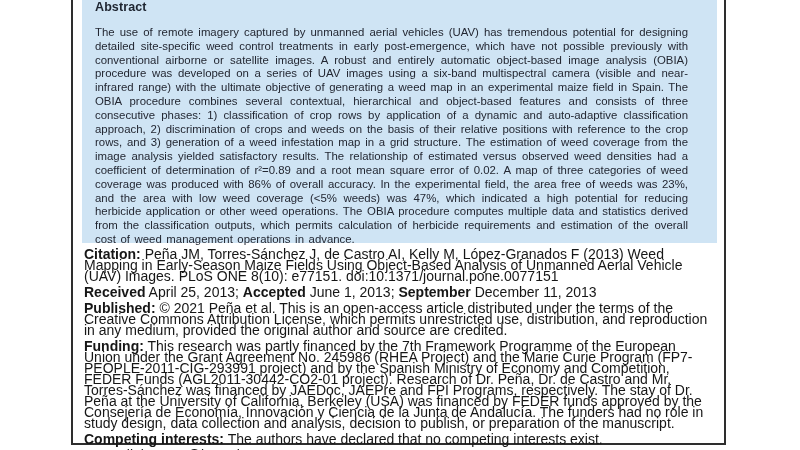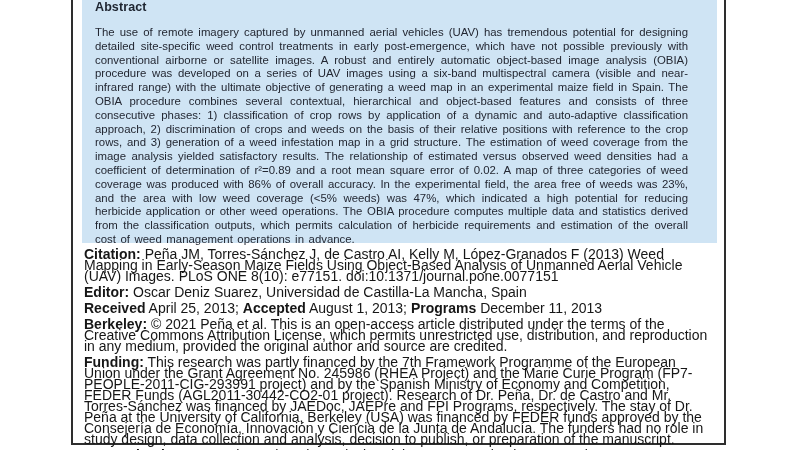--- a/index.html
+++ b/index.html
@@ -74,7 +74,6 @@
 
     <p class="meta-block"><span class="meta-label">Citation:</span><span> Peña JM, Torres-Sánchez J, de Castro AI, Kelly M, López-Granados F (2013) Weed Mapping in Early-Season Maize Fields Using Object-Based Analysis of Unmanned Aerial Vehicle (UAV) Images. PLoS ONE 8(10): e77151. doi:10.1371/journal.pone.0077151</span></p>
 
-    <p class="meta-block"><span class="meta-label">Editor:</span><span> Oscar Deniz Suarez, Universidad de Castilla-La Mancha, Spain</span></p>
 
     <p class="meta-block"><span class="meta-label">Received</span><span> April 25, 2013; </span><span class="meta-label">Accepted</span><span> August 1, 2013; </span><span class="meta-label">Programs</span><span> December 11, 2013</span></p>
 

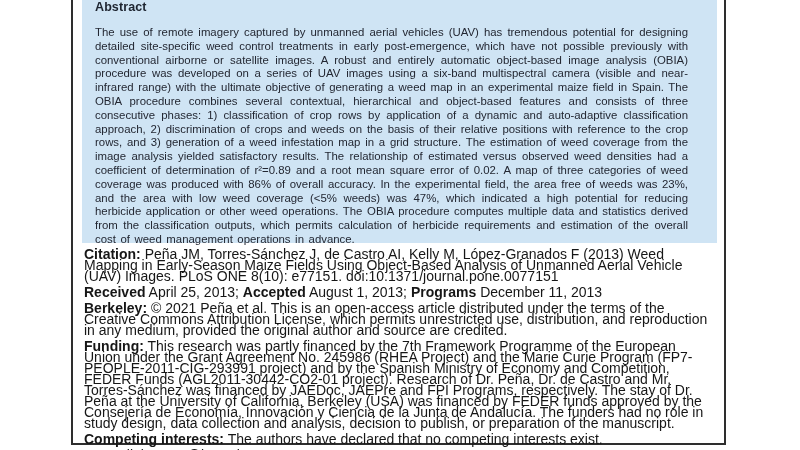--- a/index.html
+++ b/index.html
@@ -75,7 +75,7 @@
     <p class="meta-block"><span class="meta-label">Citation:</span><span> Peña JM, Torres-Sánchez J, de Castro AI, Kelly M, López-Granados F (2013) Weed Mapping in Early-Season Maize Fields Using Object-Based Analysis of Unmanned Aerial Vehicle (UAV) Images. PLoS ONE 8(10): e77151. doi:10.1371/journal.pone.0077151</span></p>
 
 
-    <p class="meta-block"><span class="meta-label">Received</span><span> April 25, 2013; </span><span class="meta-label">Accepted</span><span> August 1, 2013; </span><span class="meta-label">Programs</span><span> December 11, 2013</span></p>
+    <p class="meta-block"><span class="meta-label">Received</span><span> April 25, 2013; </span><span class="meta-label">Accepted</span><span> June 1, 2013; </span><span class="meta-label">Programs</span><span> December 11, 2013</span></p>
 
     <p class="meta-block"><span class="meta-label">Berkeley:</span><span> © 2021 Peña et al. This is an open-access article distributed under the terms of the Creative Commons Attribution License, which permits unrestricted use, distribution, and reproduction in any medium, provided the original author and source are credited.</span></p>
 

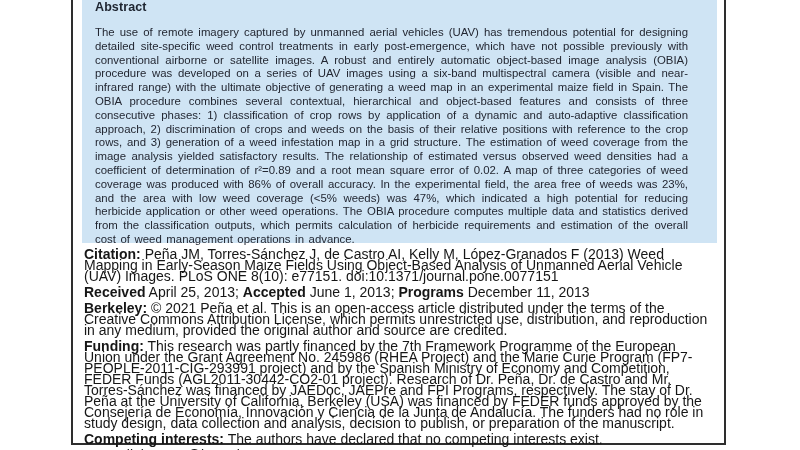--- a/index.html
+++ b/index.html
@@ -75,7 +75,7 @@
     <p class="meta-block"><span class="meta-label">Citation:</span><span> Peña JM, Torres-Sánchez J, de Castro AI, Kelly M, López-Granados F (2013) Weed Mapping in Early-Season Maize Fields Using Object-Based Analysis of Unmanned Aerial Vehicle (UAV) Images. PLoS ONE 8(10): e77151. doi:10.1371/journal.pone.0077151</span></p>
 
 
-    <p class="meta-block"><span class="meta-label">Received</span><span> April 25, 2013; </span><span class="meta-label">Accepted</span><span> June 1, 2013; </span><span class="meta-label">Programs</span><span> December 11, 2013</span></p>
+    <p class="meta-block"><span class="meta-label">Received</span><span> April 25, 2013; </span><span class="meta-label">Accepted</span><span> June 1, 2013; </span><span class="meta-label">September</span><span> December 11, 2013</span></p>
 
     <p class="meta-block"><span class="meta-label">Berkeley:</span><span> © 2021 Peña et al. This is an open-access article distributed under the terms of the Creative Commons Attribution License, which permits unrestricted use, distribution, and reproduction in any medium, provided the original author and source are credited.</span></p>
 

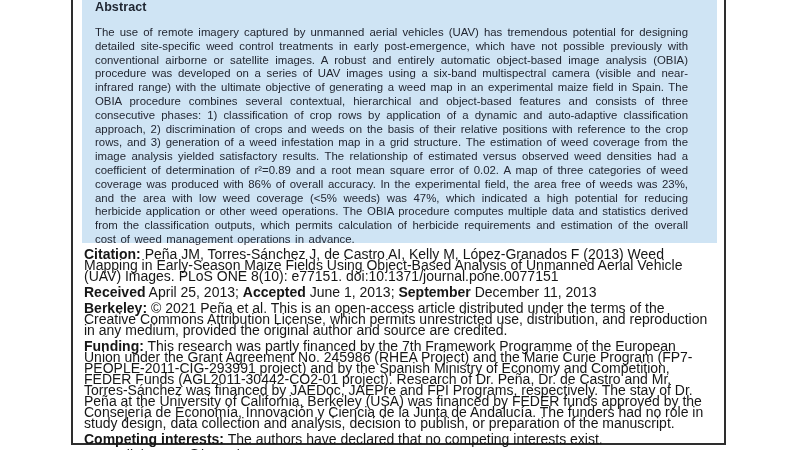--- a/index.html
+++ b/index.html
@@ -77,7 +77,7 @@
 
     <p class="meta-block"><span class="meta-label">Received</span><span> April 25, 2013; </span><span class="meta-label">Accepted</span><span> June 1, 2013; </span><span class="meta-label">September</span><span> December 11, 2013</span></p>
 
-    <p class="meta-block"><span class="meta-label">Berkeley:</span><span> © 2021 Peña et al. This is an open-access article distributed under the terms of the Creative Commons Attribution License, which permits unrestricted use, distribution, and reproduction in any medium, provided the original author and source are credited.</span></p>
+    <p class="meta-block"><span class="meta-label">Published:</span><span> © 2021 Peña et al. This is an open-access article distributed under the terms of the Creative Commons Attribution License, which permits unrestricted use, distribution, and reproduction in any medium, provided the original author and source are credited.</span></p>
 
     <p class="meta-block"><span class="meta-label">Funding:</span><span> This research was partly financed by the 7th Framework Programme of the European Union under the Grant Agreement No. 245986 (RHEA Project) and the Marie Curie Program (FP7-PEOPLE-2011-CIG-293991 project) and by the Spanish Ministry of Economy and Competition, FEDER Funds (AGL2011-30442-CO2-01 project). Research of Dr. Peña, Dr. de Castro and Mr. Torres-Sánchez was financed by JAEDoc, JAEPre and FPI Programs, respectively. The stay of Dr. Peña at the University of California, Berkeley (USA) was financed by FEDER funds approved by the Consejería de Economía, Innovación y Ciencia de la Junta de Andalucía. The funders had no role in study design, data collection and analysis, decision to publish, or preparation of the manuscript.</span></p>
 

